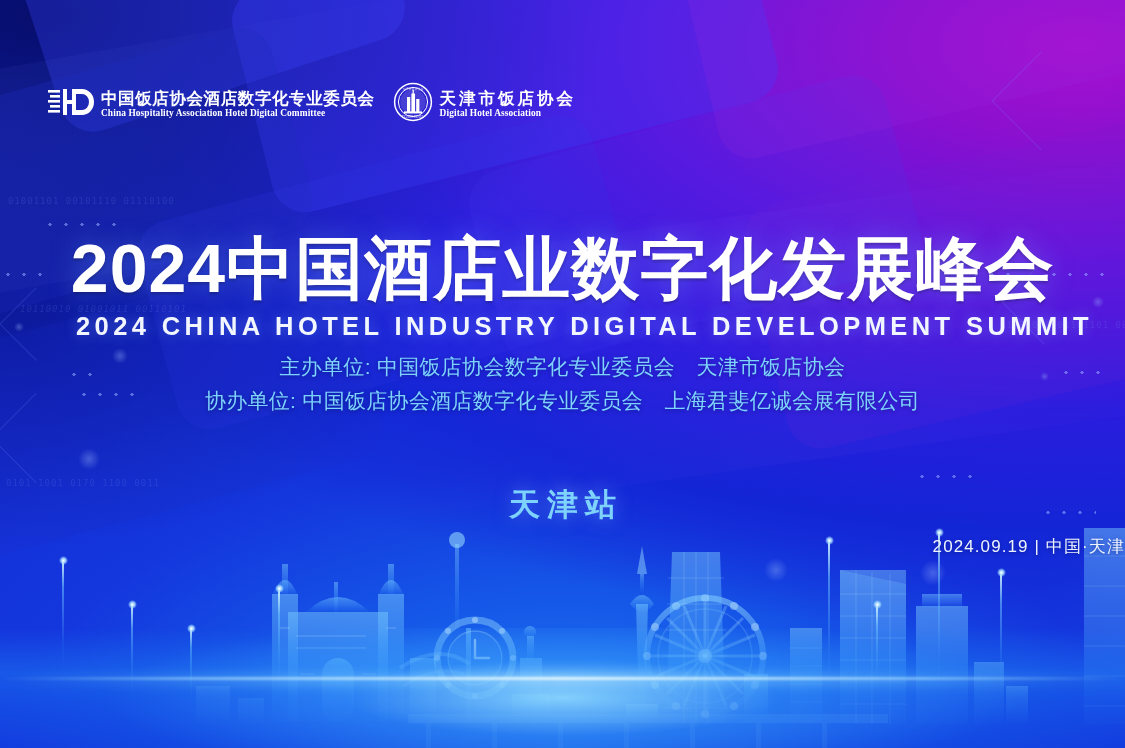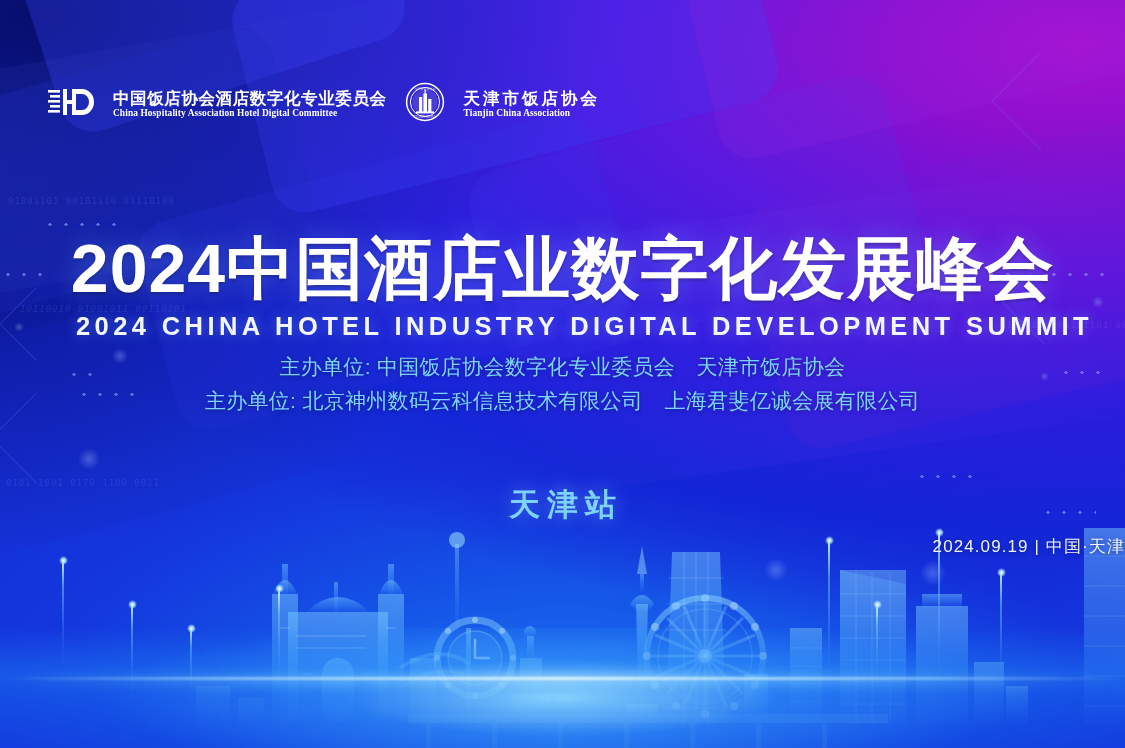--- a/index.html
+++ b/index.html
@@ -132,7 +132,7 @@
     position:absolute; left:48px; top:82px;
     display:flex; align-items:center; gap:18px;
   }
-  .logo-group { display:flex; align-items:center; gap:19px; }
+  .logo-group { display:flex; align-items:center; gap:7px; }
   .logo-text { display:flex; flex-direction:column; gap:1px; }
   .logo-cn {
     color:#fff; font-size:16.5px; font-weight:700;

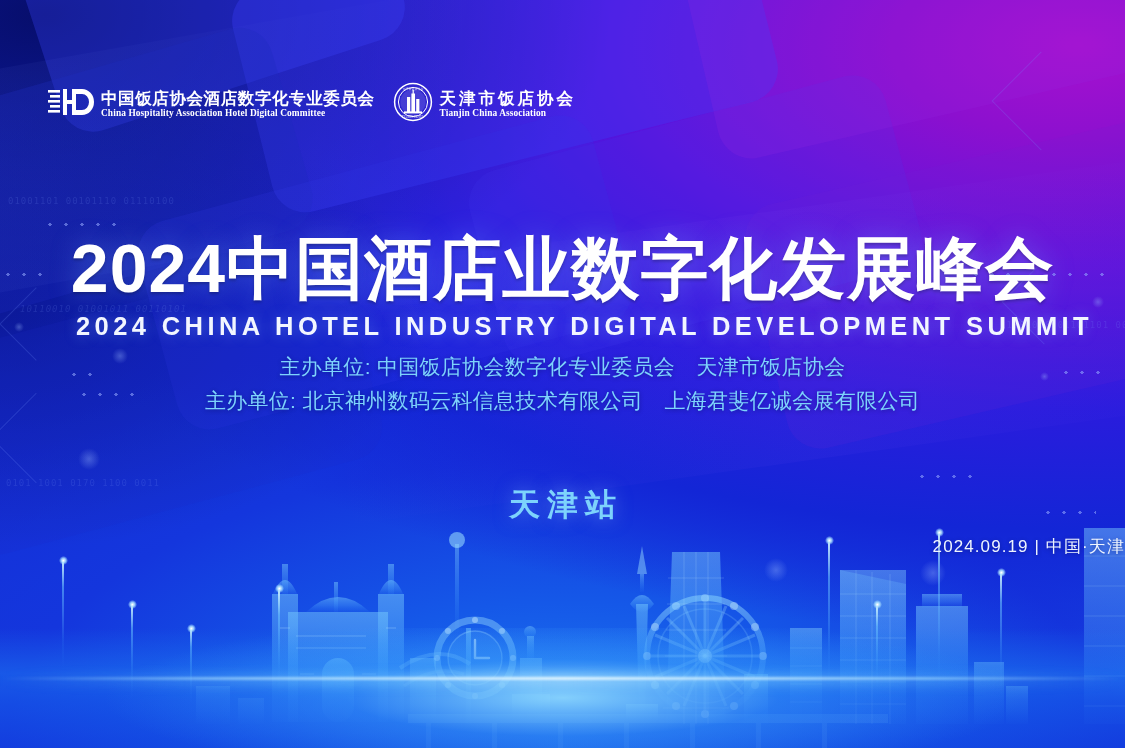--- a/index.html
+++ b/index.html
@@ -483,7 +483,7 @@
       </span>
       <span class="logo-text">
         <span class="logo-cn" style="letter-spacing:3px;">天津市饭店协会</span>
-        <span class="logo-en">Tianjin China Association</span>
+        <span class="logo-en">Digital Hotel Association</span>
       </span>
     </div>
 

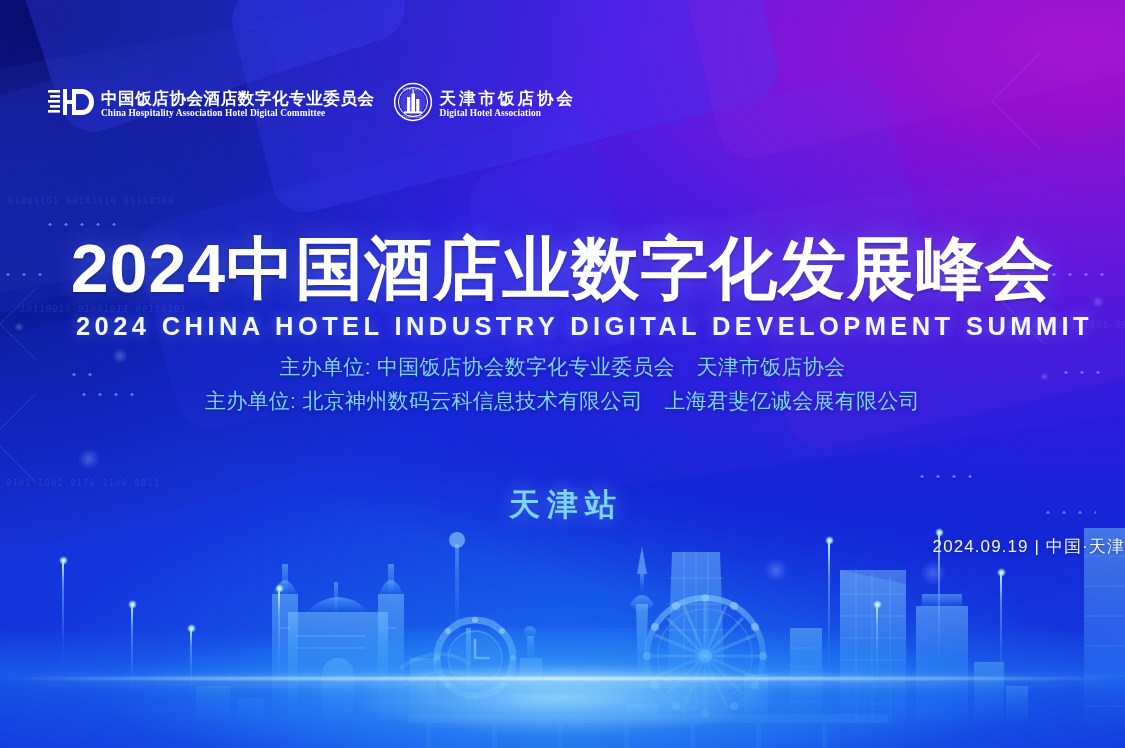--- a/index.html
+++ b/index.html
@@ -496,7 +496,7 @@
 
   <div class="orgs">
     <div class="org-line">主办单位: 中国饭店协会数字化专业委员会　天津市饭店协会</div>
-    <div class="org-line">主办单位: 北京神州数码云科信息技术有限公司　上海君斐亿诚会展有限公司</div>
+    <div class="org-line">协办单位: 中国饭店协会酒店数字化专业委员会　上海君斐亿诚会展有限公司</div>
   </div>
 
   <div class="station-wrap">

